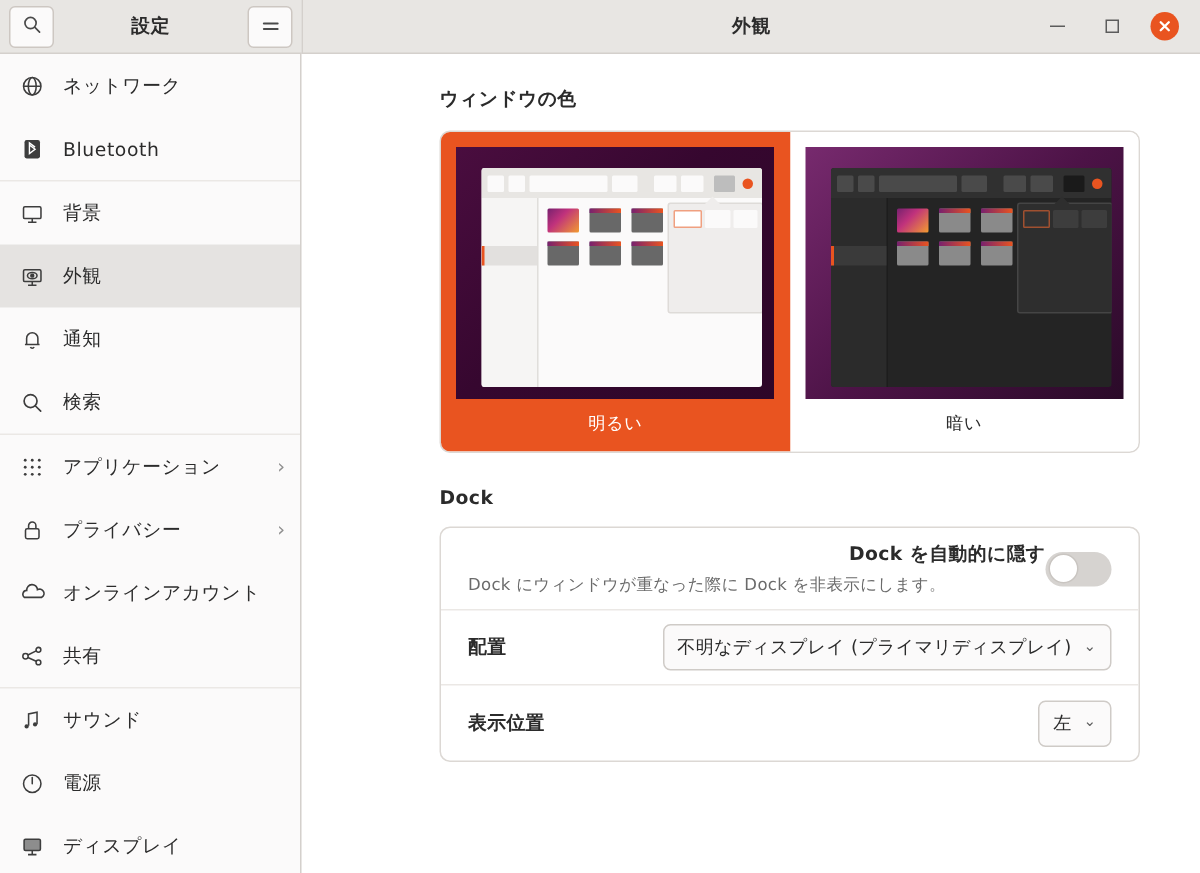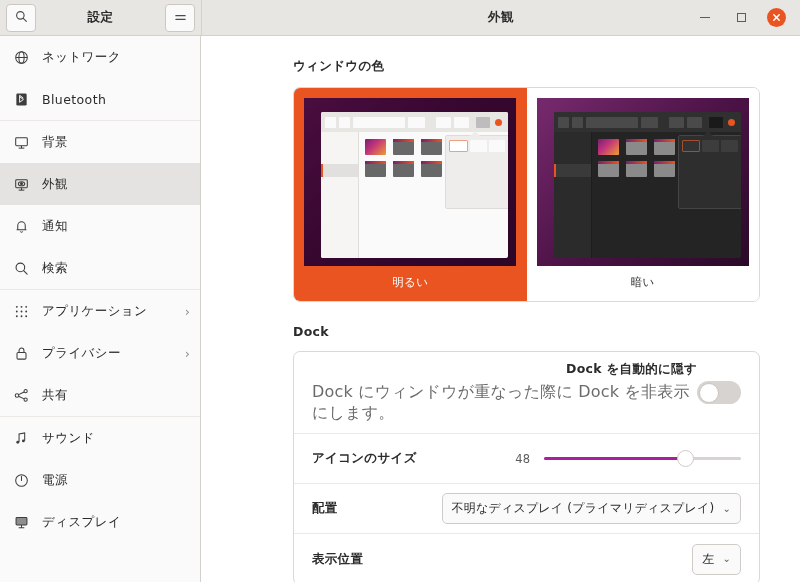--- a/index.html
+++ b/index.html
@@ -308,6 +308,14 @@
         </div>
         <div class="nav-item">
           <span class="nav-ico">
+            <svg width="16" height="16" viewBox="0 0 16 16" fill="none" stroke="#3d3d3d" stroke-width="1.1">
+              <path d="M2.2 11.2a2.6 2.6 0 0 1 1.6-4.6A3.6 3.6 0 0 1 11 6.1a2.8 2.8 0 0 1 2.8 5.1z"></path>
+            </svg>
+          </span>
+          <span class="nav-lbl">オンラインアカウント</span>
+        </div>
+        <div class="nav-item">
+          <span class="nav-ico">
             <svg width="15" height="15" viewBox="0 0 16 16" fill="none" stroke="#3d3d3d" stroke-width="1.1">
               <circle cx="12.4" cy="3.4" r="1.7"></circle>
                 <circle cx="12.4" cy="12.4" r="1.7"></circle>

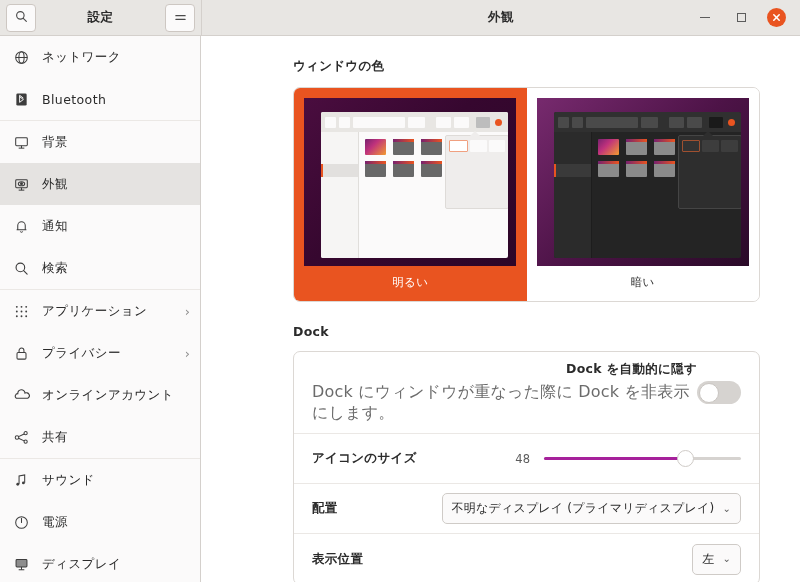--- a/index.html
+++ b/index.html
@@ -140,7 +140,7 @@
   .row:last-child { border-bottom: none; }
   .row-texts { flex: 1; padding: 9px 0; }
   .row-title { font-size: 12.5px; color: #2b2b2b; font-weight: bold; letter-spacing: .3px; text-align: right; }
-  .row-sub { font-size: 16px; color: #6b6b6b; margin-top: 4px; letter-spacing: .2px; }
+  .row-sub { font-size: 11px; color: #6b6b6b; margin-top: 4px; letter-spacing: .2px; }
   .row-label { font-size: 12.5px; color: #2b2b2b; font-weight: bold; letter-spacing: .3px; }
 
   .toggle { width: 44px; height: 23px; border-radius: 12px; background: #d6d3d0; position: relative; cursor: pointer; flex: 0 0 44px; }

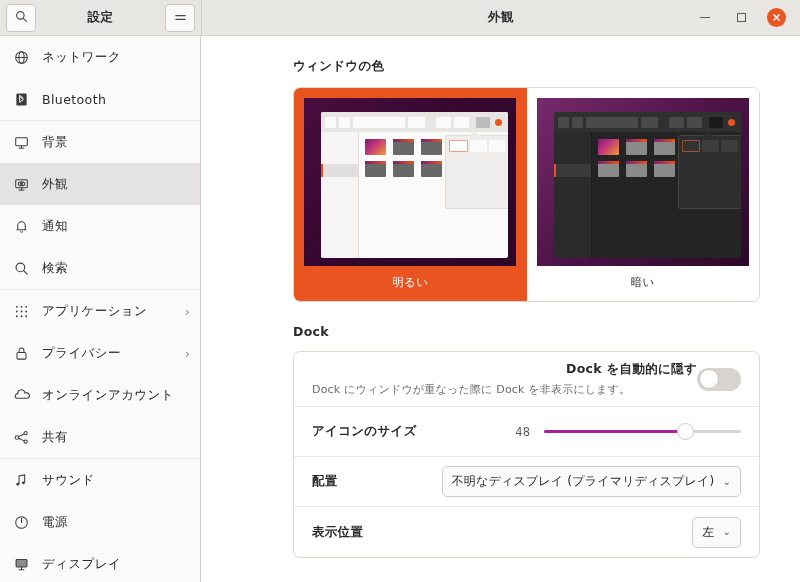--- a/index.html
+++ b/index.html
@@ -477,18 +477,6 @@
             </div>
           </div>
 
-          <div class="row">
-            <div class="row-label">アイコンのサイズ</div>
-            <div class="spacer"></div>
-            <div class="slider-wrap">
-              <div class="slider-val">48</div>
-              <div class="slider">
-                <span class="s-track"></span>
-                <span class="s-fill" id="sfill" style="width: 72%;"></span>
-                <span class="s-knob" id="sknob" style="left: calc(72% - 8.5px);"></span>
-              </div>
-            </div>
-          </div>
 
           <div class="row">
             <div class="row-label">配置</div>

